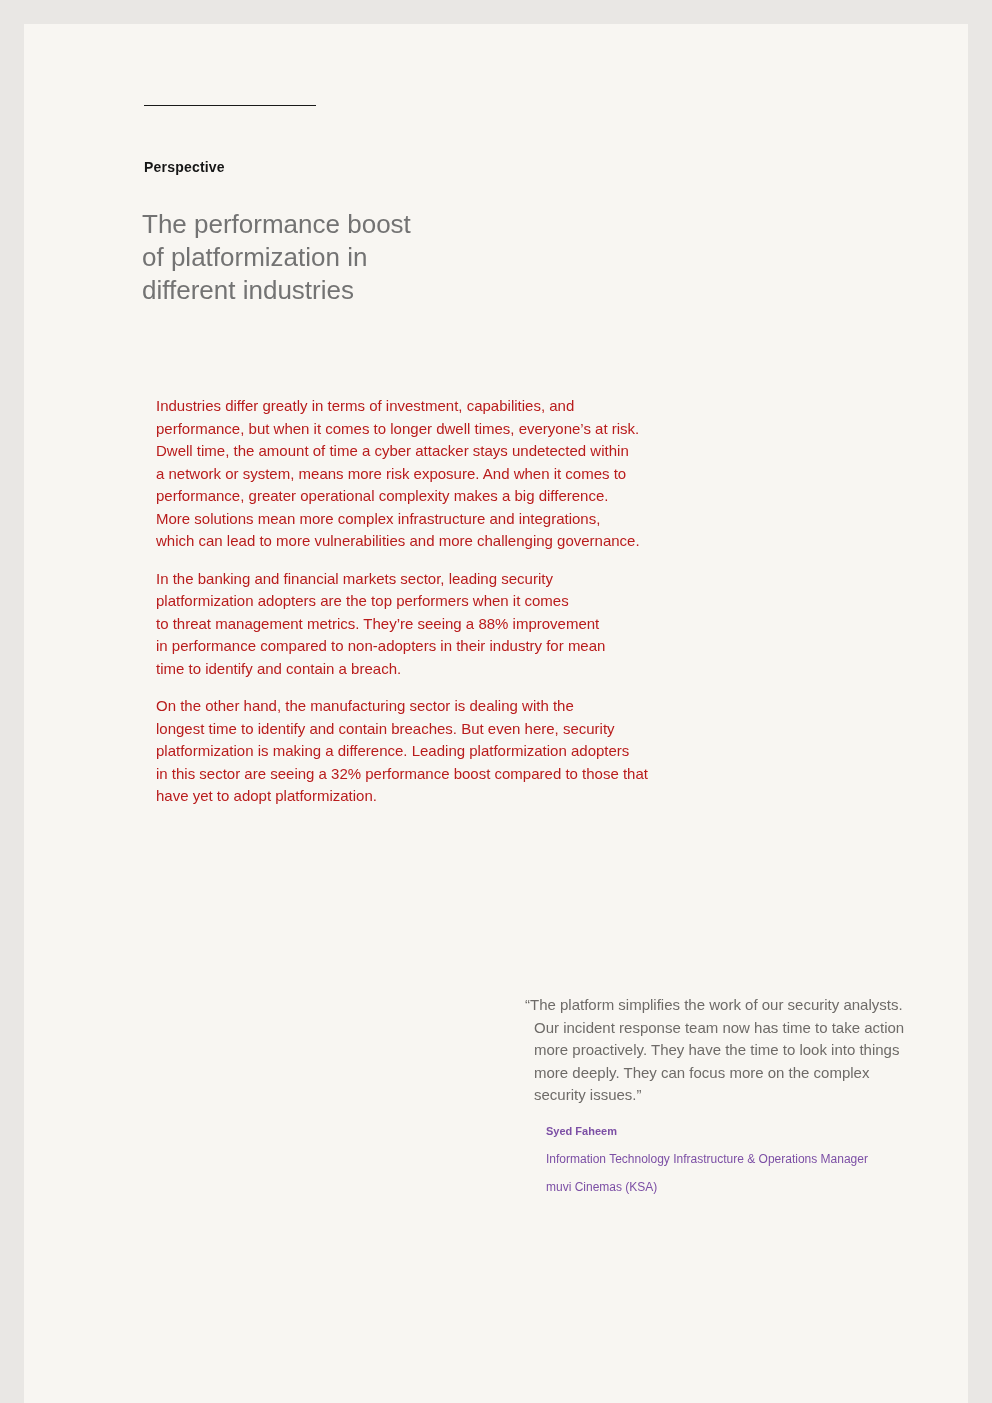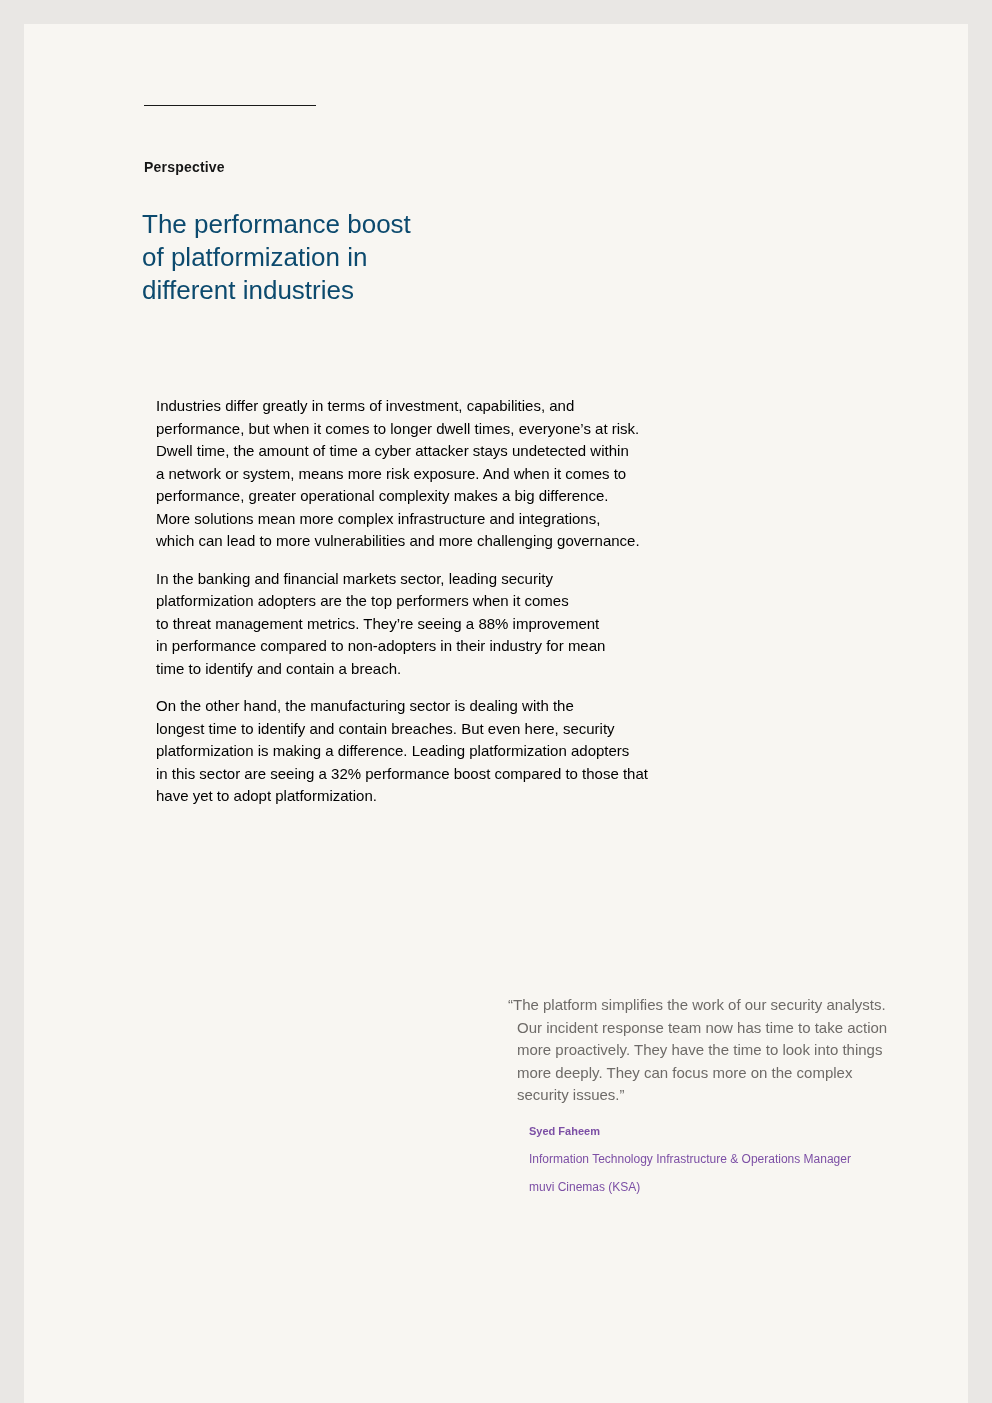--- a/index.html
+++ b/index.html
@@ -45,7 +45,7 @@
     font-size: 26px;
     line-height: 33px;
     font-weight: 400;
-    color: #0c4a6e;
+    color: #737373;
     white-space: pre-line;
   }
 

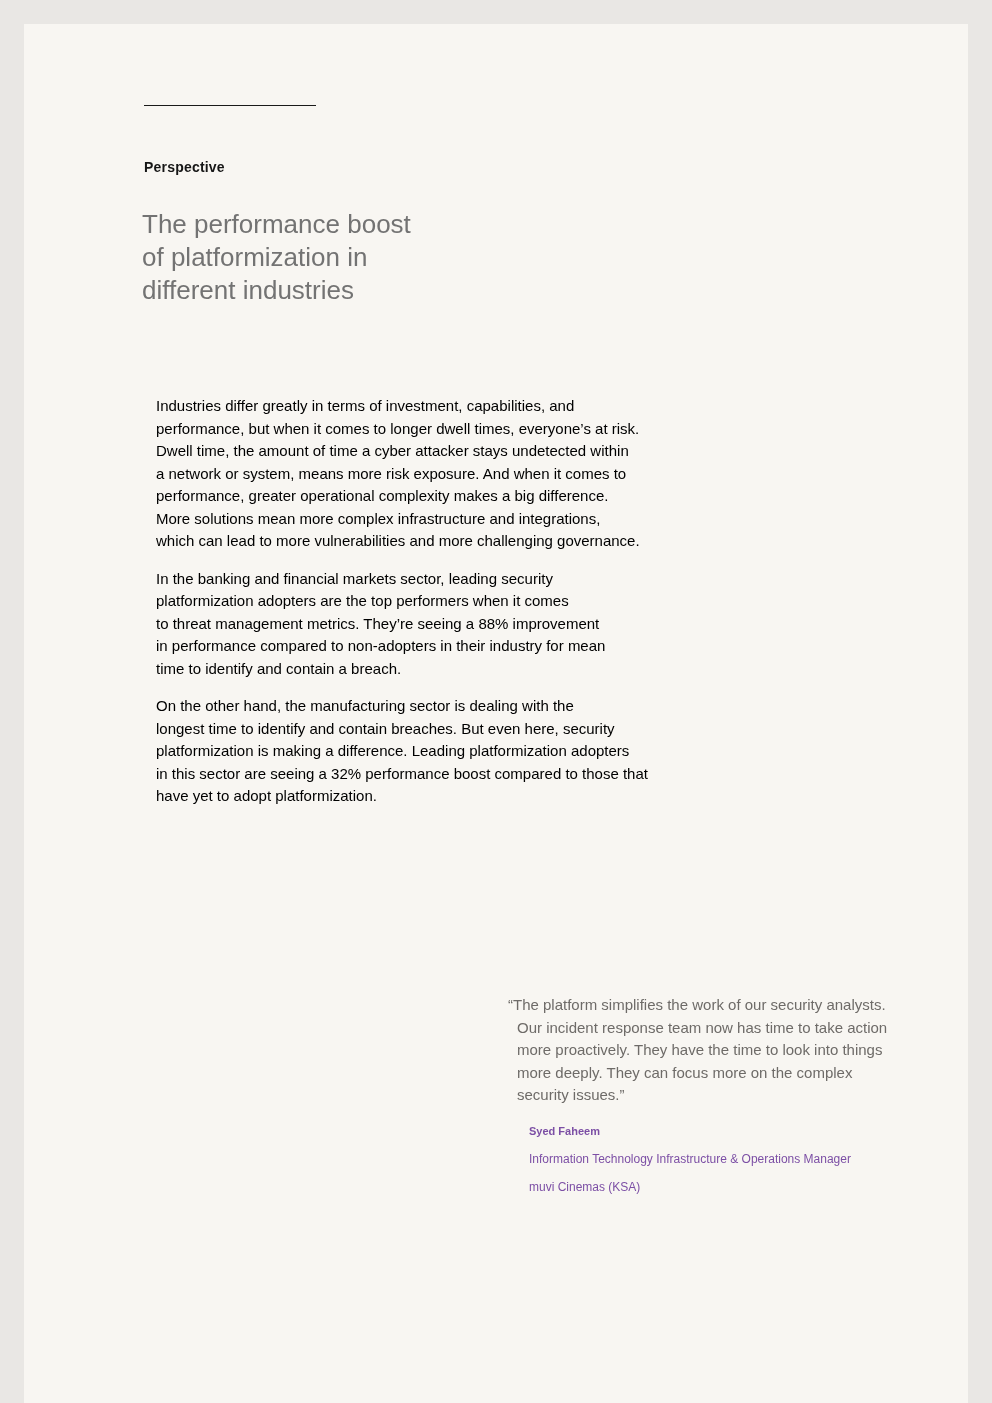--- a/index.html
+++ b/index.html
@@ -56,7 +56,7 @@
     width: 540px;
     font-size: 15px;
     line-height: 22.5px;
-    color: #000000;
+    color: #b91c1c;
   }
 
   .body-copy p {

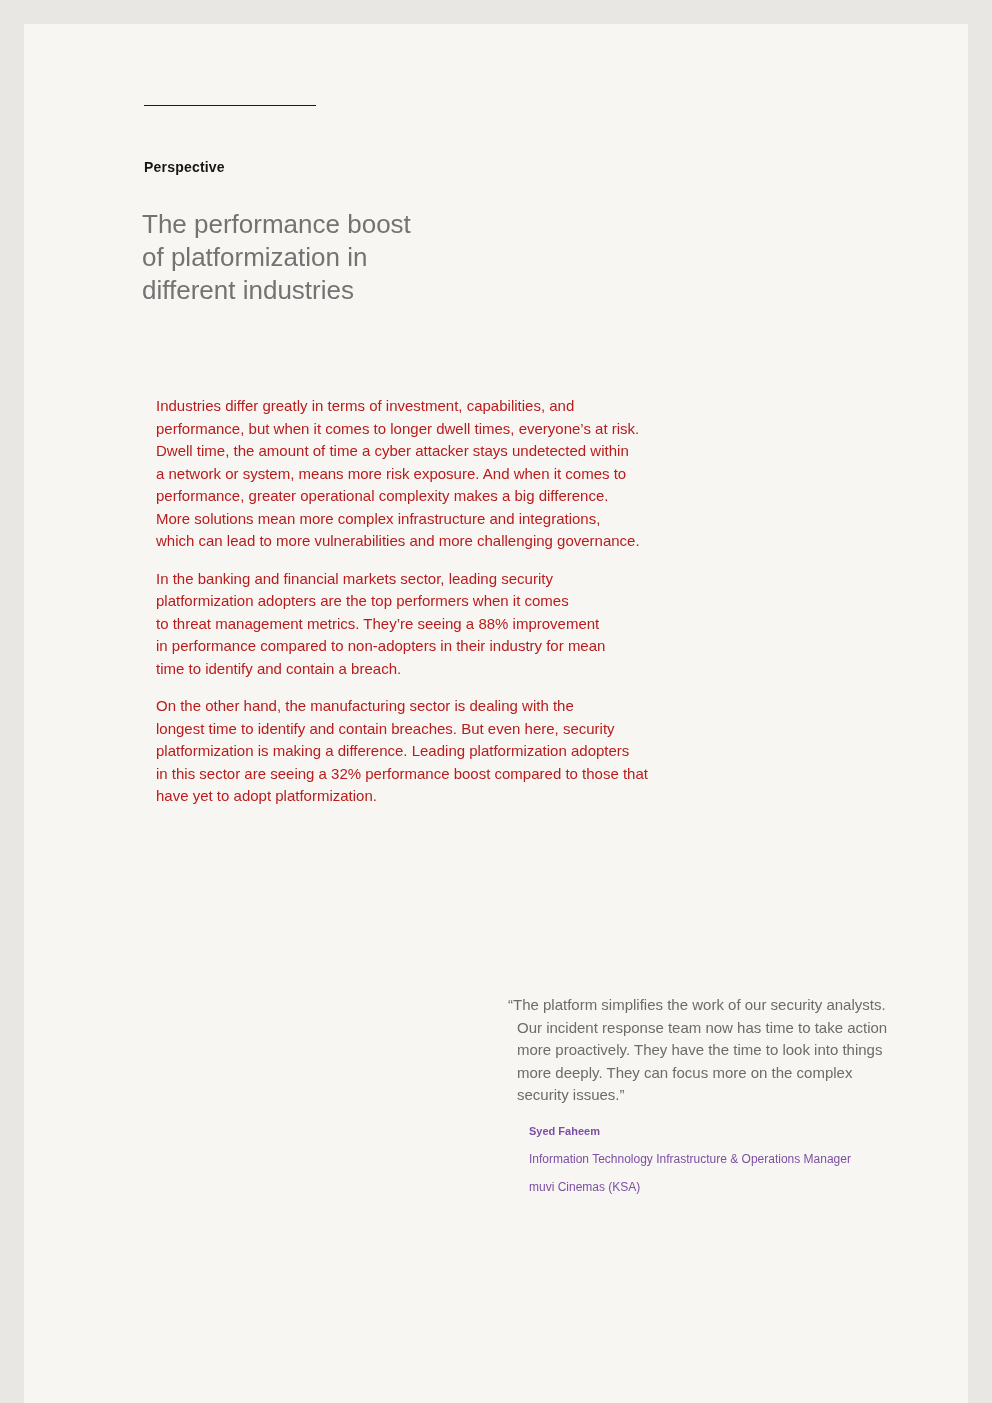--- a/index.html
+++ b/index.html
@@ -66,7 +66,7 @@
 
   .pull-quote {
     position: absolute;
-    left: 460px;
+    left: 477px;
     top: 946px;
     width: 430px;
   }

